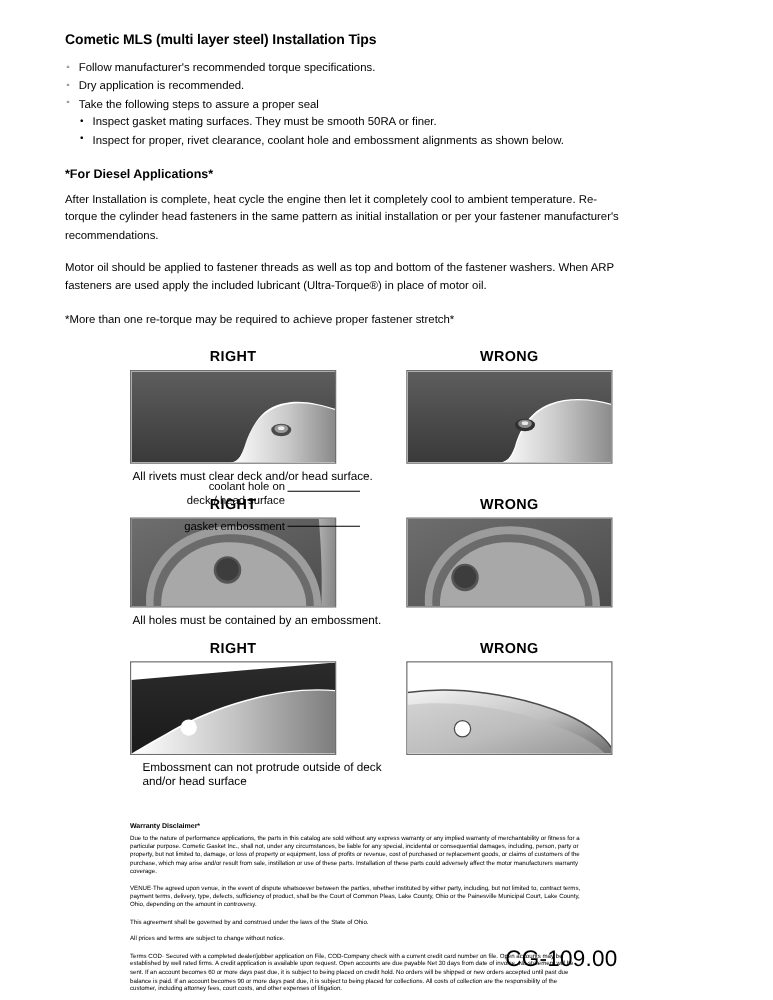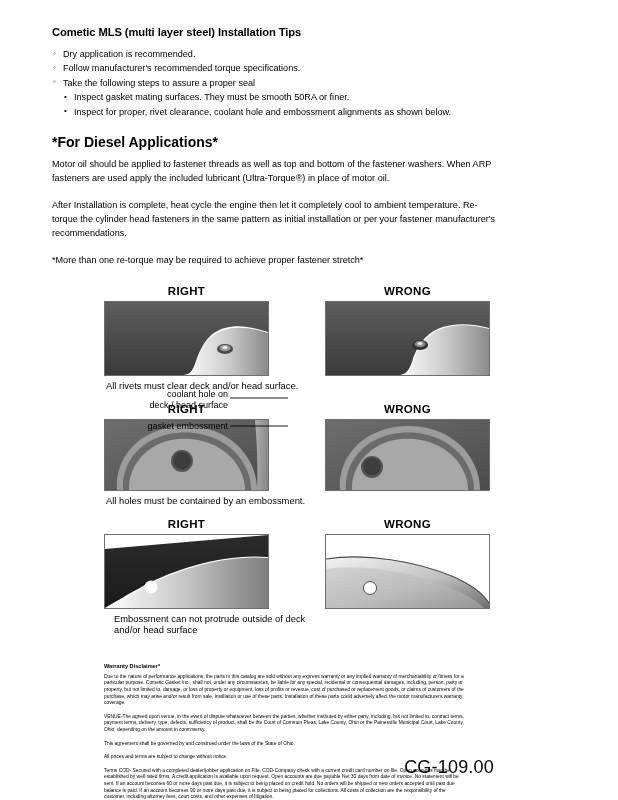--- a/index.html
+++ b/index.html
@@ -179,8 +179,8 @@
   <h1 class="title">Cometic MLS (multi layer steel) Installation Tips</h1>
 
   <ul class="bullets">
+    <li>Follow manufacturer's recommended torque specifications.</li>
     <li>Dry application is recommended.</li>
-    <li>Follow manufacturer's recommended torque specifications.</li>
     <li>Take the following steps to assure a proper seal</li>
   </ul>
   <ul class="subbullets">

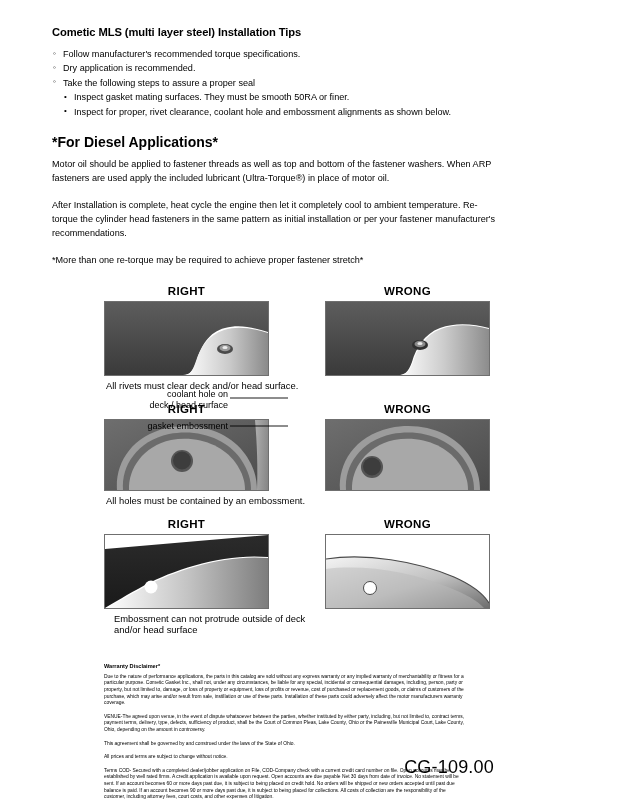--- a/index.html
+++ b/index.html
@@ -70,7 +70,7 @@
   }
 
   h2.subtitle {
-    font-size: 14px;
+    font-size: 10px;
     font-weight: bold;
     margin: 15px 0 7px 0;
   }

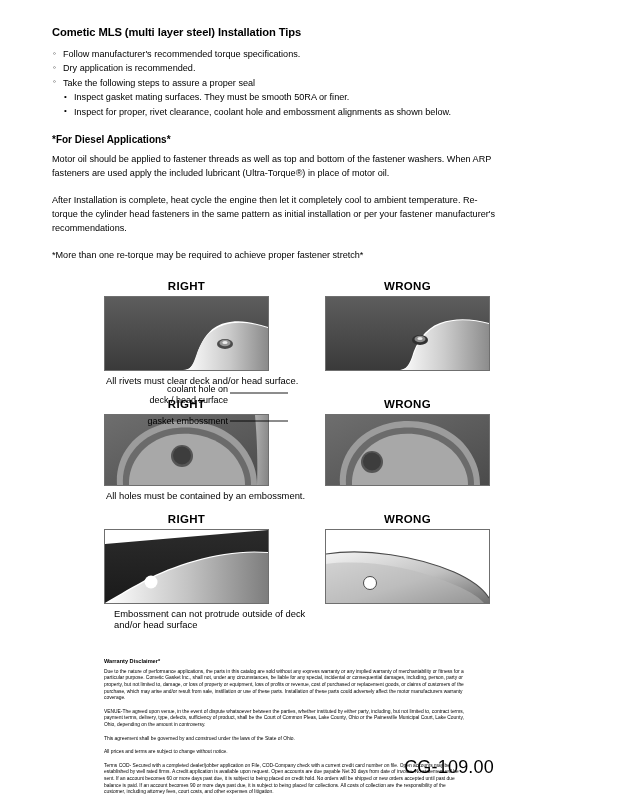--- a/index.html
+++ b/index.html
@@ -189,8 +189,8 @@
   </ul>
 
   <h2 class="subtitle">*For Diesel Applications*</h2>
+  <p class="para">After Installation is complete, heat cycle the engine then let it completely cool to ambient temperature. Re-torque the cylinder head fasteners in the same pattern as initial installation or per your fastener manufacturer's recommendations.</p>
   <p class="para">Motor oil should be applied to fastener threads as well as top and bottom of the fastener washers. When ARP fasteners are used apply the included lubricant (Ultra-Torque®) in place of motor oil.</p>
-  <p class="para">After Installation is complete, heat cycle the engine then let it completely cool to ambient temperature. Re-torque the cylinder head fasteners in the same pattern as initial installation or per your fastener manufacturer's recommendations.</p>
   <p class="para last">*More than one re-torque may be required to achieve proper fastener stretch*</p>
 
   <div class="figures">

